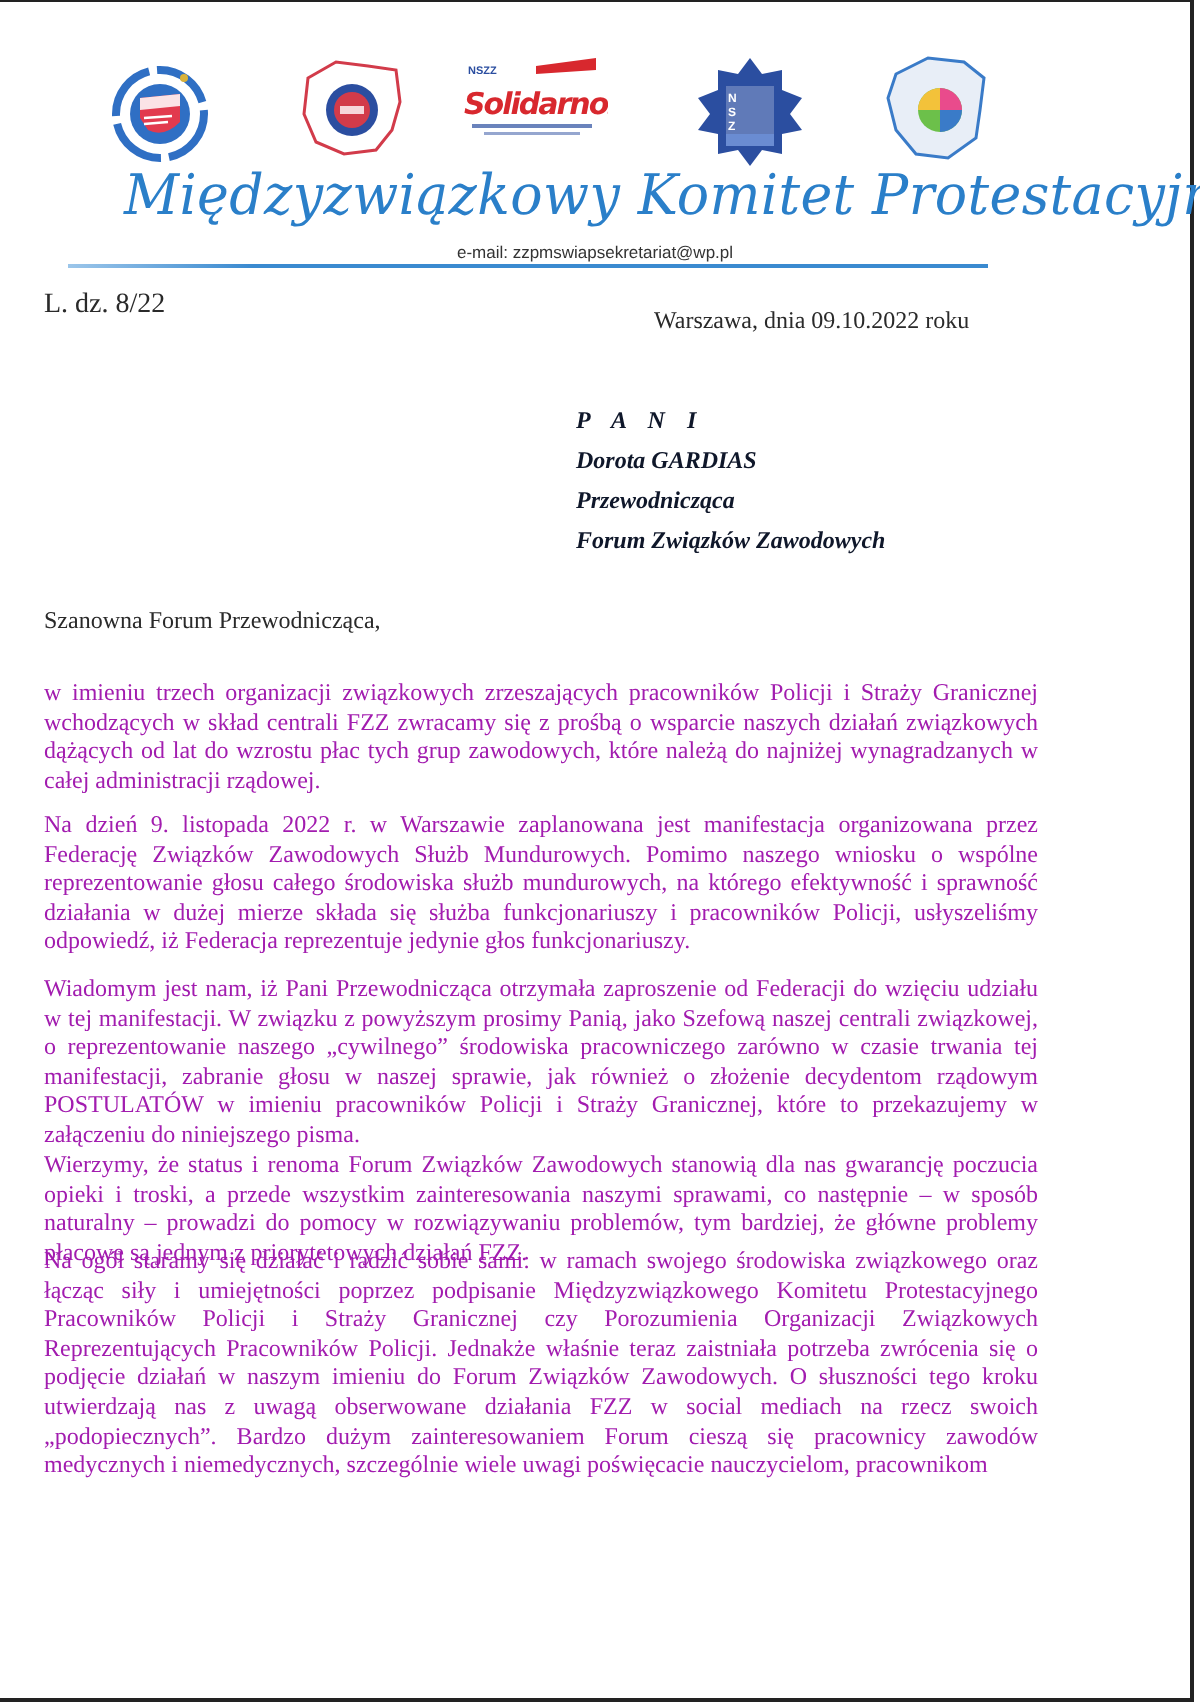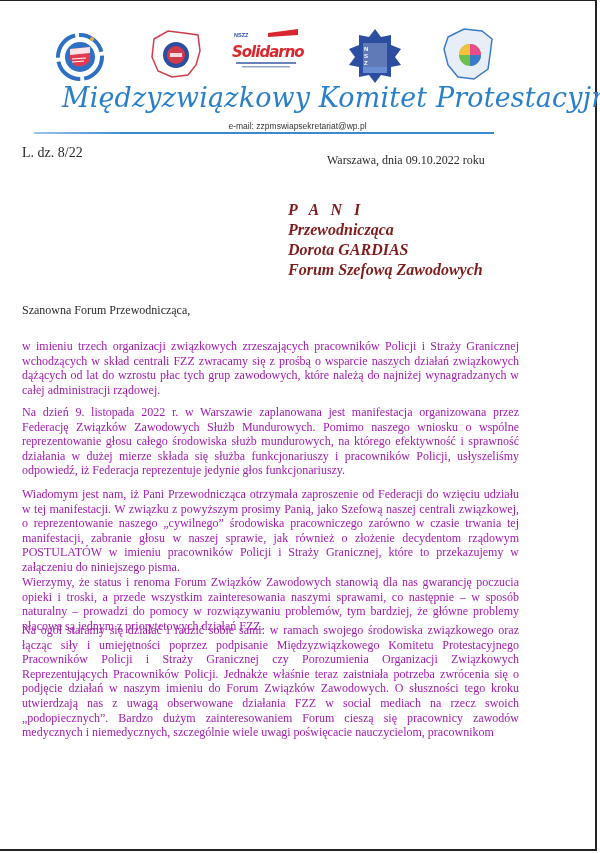--- a/index.html
+++ b/index.html
@@ -42,8 +42,8 @@
   .ref { position: absolute; left: 22px; top: 144px; font-size: 14px; }
   .date { position: absolute; left: 327px; top: 152px; font-size: 12px; }
 
-  .addressee { position: absolute; left: 288px; top: 199px; font-size: 16px;
-    font-style: italic; font-weight: bold; line-height: 20px; color: #7f1d1d; }
+  .addressee { position: absolute; left: 288px; top: 199px; font-size: 12px;
+    font-style: italic; font-weight: bold; line-height: 20px; color: #0f172a; }
   .addressee .pani { letter-spacing: 4px; font-weight: bold; }
 
   .salutation { position: absolute; left: 22px; top: 302px; font-size: 12px; }

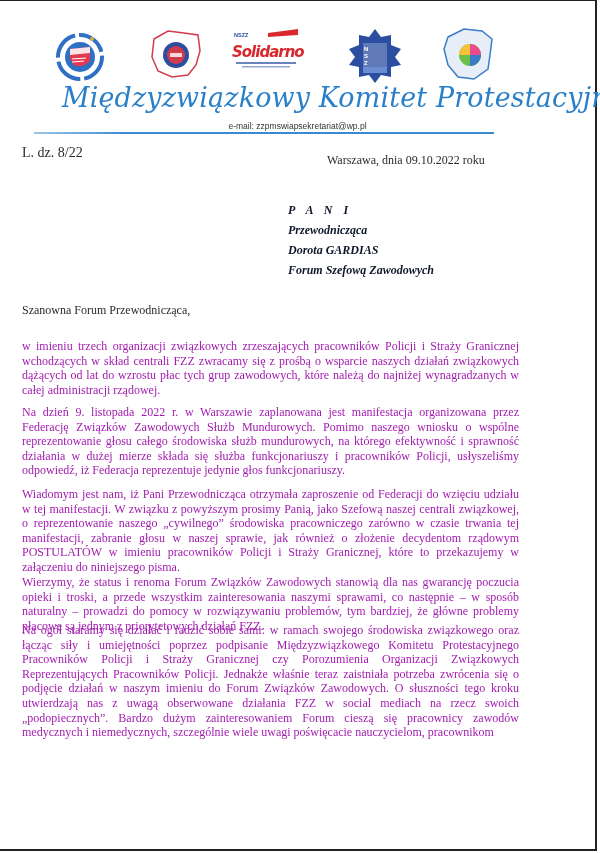--- a/index.html
+++ b/index.html
@@ -125,8 +125,8 @@
 
   <div class="addressee">
     <div class="pani">P A N I</div>
+    <div>Dorota GARDIAS</div>
     <div>Przewodnicząca</div>
-    <div>Dorota GARDIAS</div>
     <div>Forum Szefową Zawodowych</div>
   </div>
 

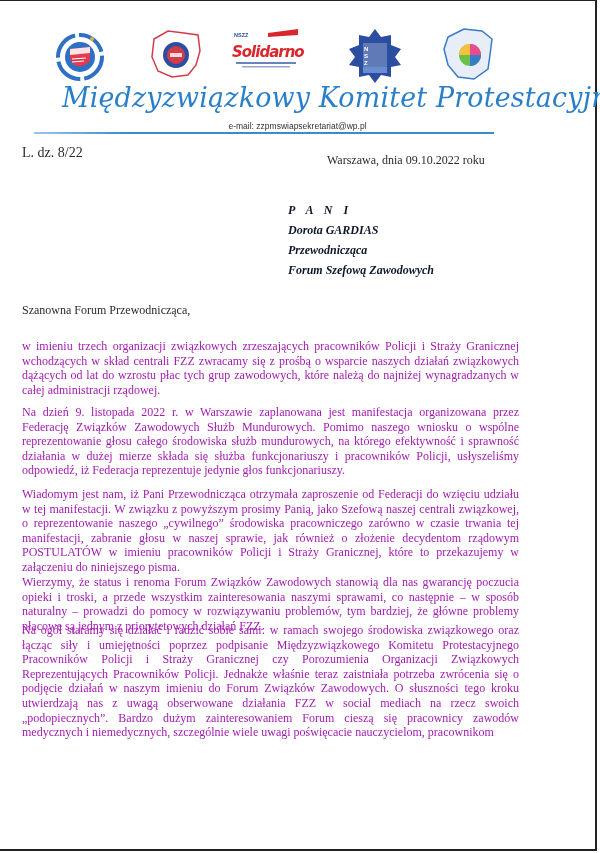--- a/index.html
+++ b/index.html
@@ -127,7 +127,7 @@
     <div class="pani">P A N I</div>
     <div>Dorota GARDIAS</div>
     <div>Przewodnicząca</div>
-    <div>Forum Szefową Zawodowych</div>
+    <div>Forum Związków Zawodowych</div>
   </div>
 
   <div class="salutation">Szanowna Forum Przewodnicząca,</div>

